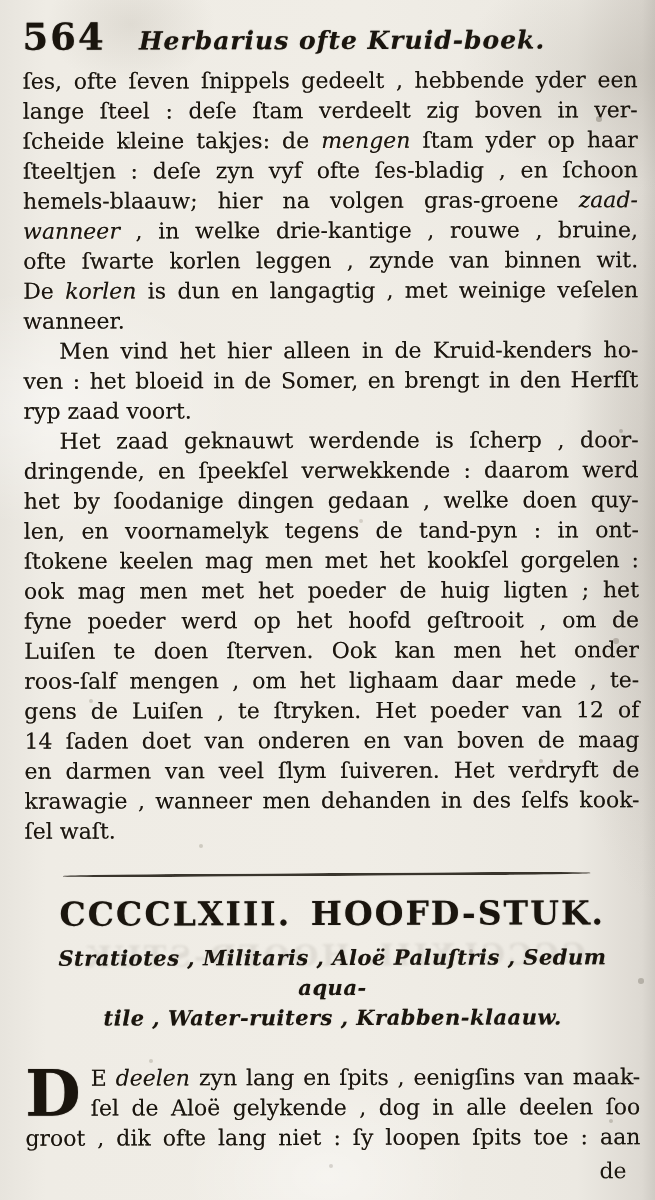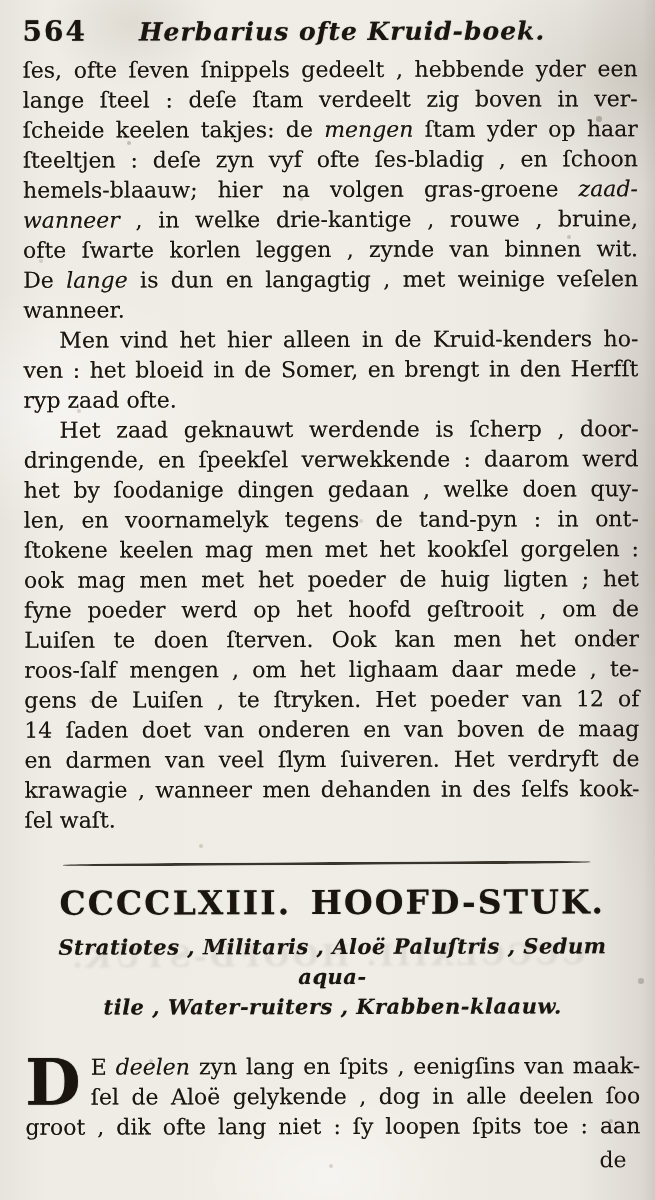--- a/index.html
+++ b/index.html
@@ -38,7 +38,7 @@
   }
   .pagehead{display:flex;align-items:baseline;margin-bottom:8px;}
   .pagenum{
-    width:70px;font-size:28px;font-weight:bold;letter-spacing:2px;
+    width:70px;font-size:37px;font-weight:bold;letter-spacing:2px;
     text-shadow:0 0 1px rgba(20,14,4,.6);
   }
   .runtitle{

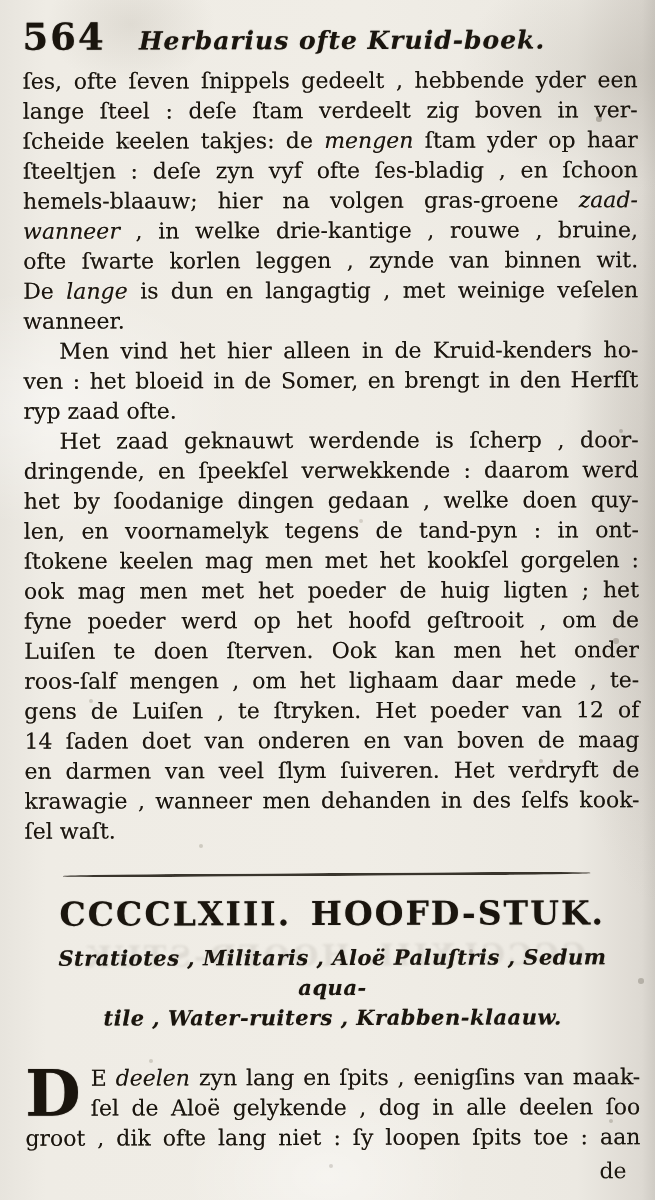--- a/index.html
+++ b/index.html
@@ -107,7 +107,7 @@
           <div class="para">
             <div class="line"><span>ſes, ofte ſeven ſnippels gedeelt , hebbende yder een</span></div>
             <div class="line"><span>lange ſteel : deſe ſtam verdeelt zig boven in ver-</span></div>
-            <div class="line"><span>ſcheide keelen takjes: de </span><span class="it">mengen</span><span> ſtam yder op haar</span></div>
+            <div class="line"><span>ſcheide kleine takjes: de </span><span class="it">mengen</span><span> ſtam yder op haar</span></div>
             <div class="line"><span>ſteeltjen : deſe zyn vyf ofte ſes-bladig , en ſchoon</span></div>
             <div class="line"><span>hemels-blaauw; hier na volgen gras-groene </span><span class="it">zaad-</span></div>
             <div class="line"><span class="it">wanneer</span><span> , in welke drie-kantige , rouwe , bruine,</span></div>

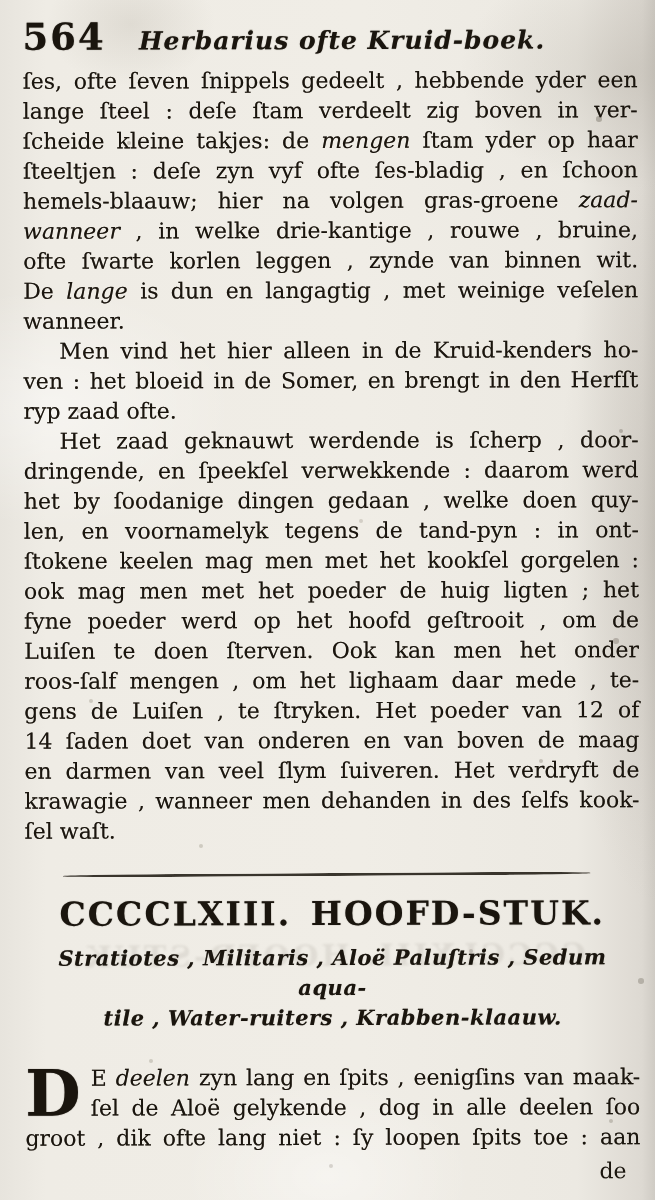--- a/index.html
+++ b/index.html
@@ -112,7 +112,7 @@
             <div class="line"><span>hemels-blaauw; hier na volgen gras-groene </span><span class="it">zaad-</span></div>
             <div class="line"><span class="it">wanneer</span><span> , in welke drie-kantige , rouwe , bruine,</span></div>
             <div class="line"><span>ofte ſwarte korlen leggen , zynde van binnen wit.</span></div>
-            <div class="line"><span>De </span><span class="it">lange</span><span> is dun en langagtig , met weinige veſelen</span></div>
+            <div class="line"><span>De </span><span class="it">korlen</span><span> is dun en langagtig , met weinige veſelen</span></div>
             <div class="line end"><span>wanneer.</span></div>
           </div>
           <div class="para">

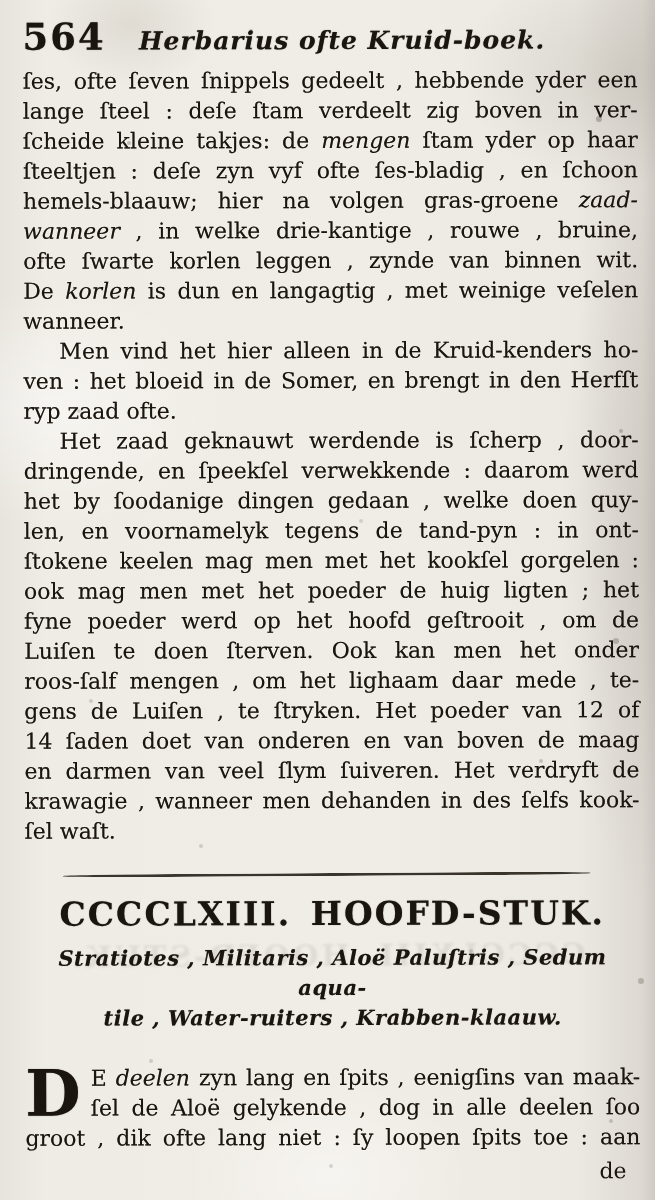--- a/index.html
+++ b/index.html
@@ -118,7 +118,7 @@
           <div class="para">
             <div class="line ind"><span>Men vind het hier alleen in de Kruid-kenders ho-</span></div>
             <div class="line"><span>ven : het bloeid in de Somer, en brengt in den Herfſt</span></div>
-            <div class="line end"><span>ryp zaad ofte.</span></div>
+            <div class="line end"><span>ryp zaad voort.</span></div>
           </div>
           <div class="para">
             <div class="line ind"><span>Het zaad geknauwt werdende is ſcherp , door-</span></div>

